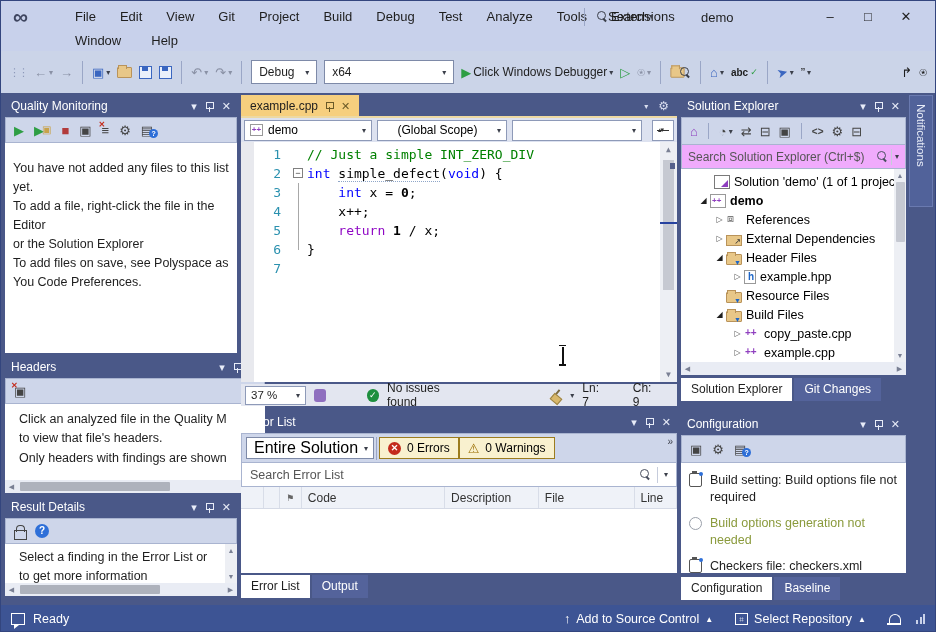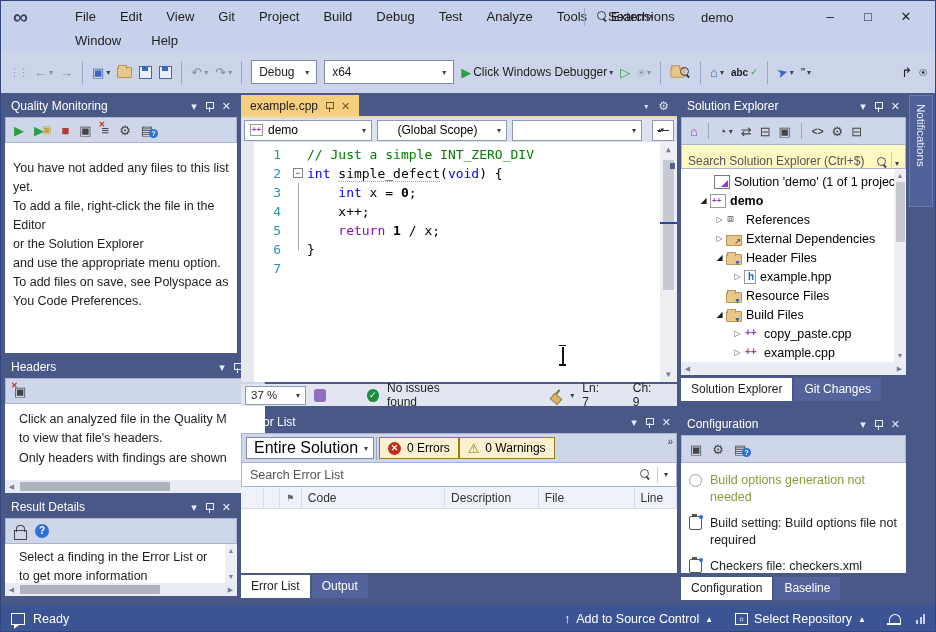--- a/index.html
+++ b/index.html
@@ -140,7 +140,7 @@
   .dock-tab.active{background:#FFFFFF;color:#1E1E1E;}
 
   
-  .se-search{height:24px;background:#fef9c3;border:1px solid #A9B4D0;border-top:none;display:flex;align-items:flex-end;padding:0 6px;font-size:12px;color:#555;}
+  .se-search{height:24px;background:#f0abfc;border:1px solid #A9B4D0;border-top:none;display:flex;align-items:center;padding:0 6px;font-size:12px;color:#555;}
   .tree{position:relative;background:#fff;flex:1;overflow:hidden;font-size:12.5px;padding-top:3px;}
   .trow{height:19px;display:flex;align-items:center;white-space:nowrap;}
   .tarrow{width:13px;text-align:center;font-size:8px;color:#555;flex:0 0 auto;}

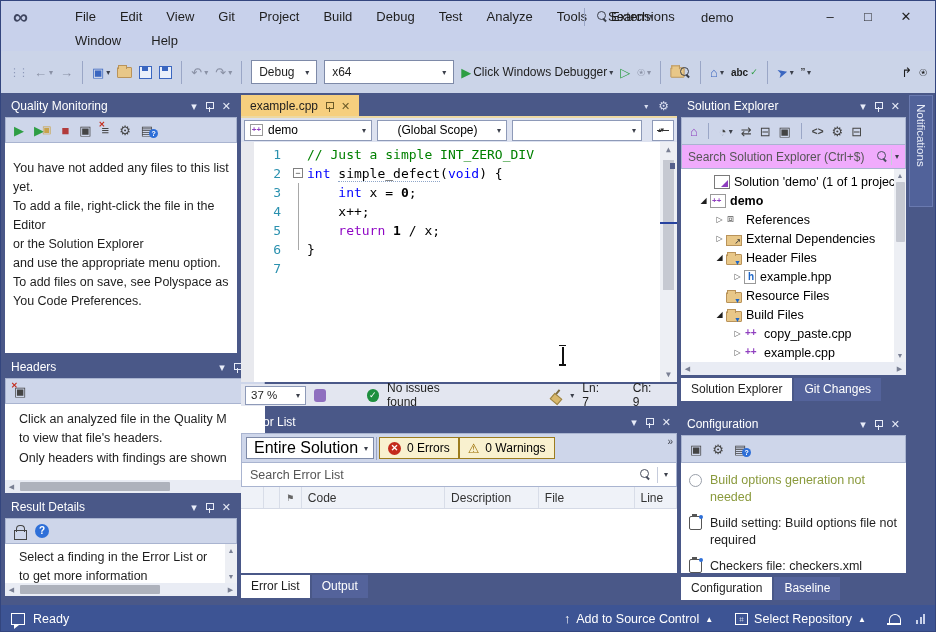--- a/index.html
+++ b/index.html
@@ -336,7 +336,6 @@
         <div class="qm-line">You have not added any files to this list yet.</div>
         <div class="qm-line">To add a file, right-click the file in the Editor</div>
         <div class="qm-line">or the Solution Explorer</div>
-        <div class="qm-line">and use the appropriate menu option.</div>
         <div class="qm-line">To add files on save, see Polyspace as You Code Preferences.</div>
       </div>
   </div>

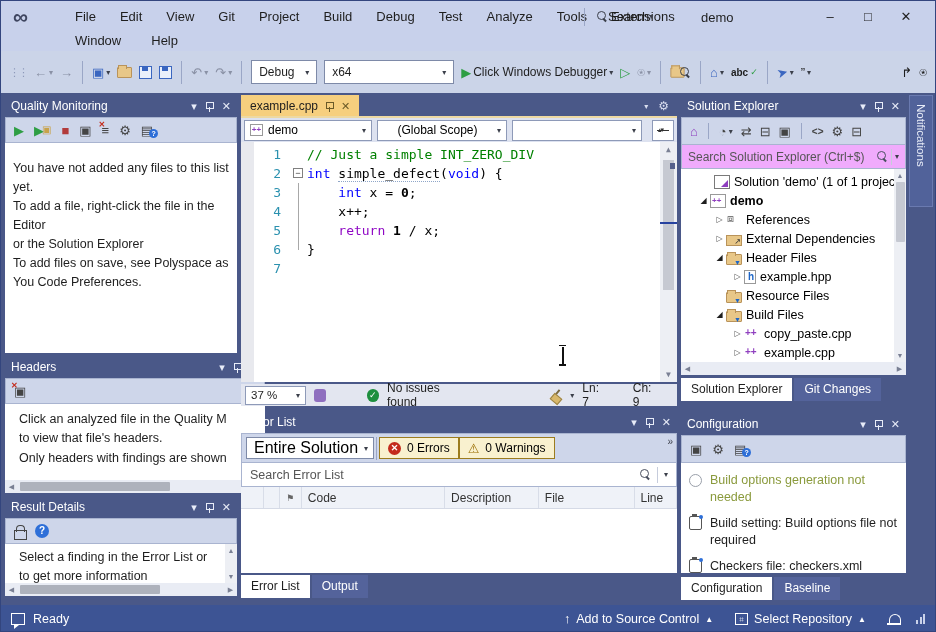--- a/index.html
+++ b/index.html
@@ -621,13 +621,13 @@
         </span>
     </div>
     <div class="panel-body" id="cfg-body" style="padding-top:4px">
+        <div class="cfg-item">
+          <span class="ci-checklist"></span>
+          <span class="txt">Build setting: Build options file not required</span>
+        </div>
         <div class="cfg-item muted-green">
           <span class="ci-circle"></span>
           <span class="txt">Build options generation not needed</span>
-        </div>
-        <div class="cfg-item">
-          <span class="ci-checklist"></span>
-          <span class="txt">Build setting: Build options file not required</span>
         </div>
         <div class="cfg-item">
           <span class="ci-checklist"></span>

